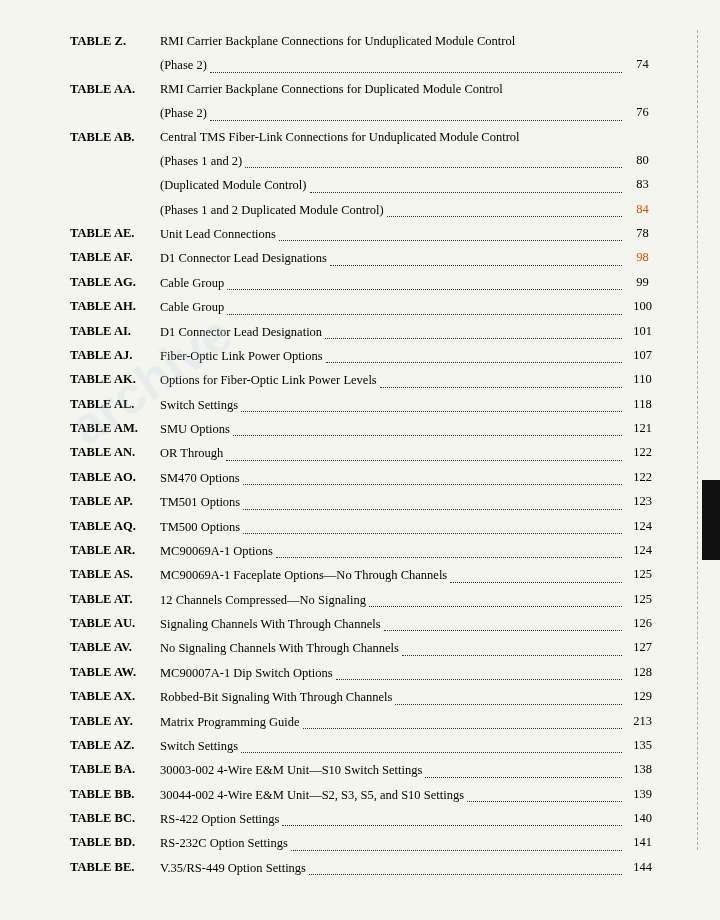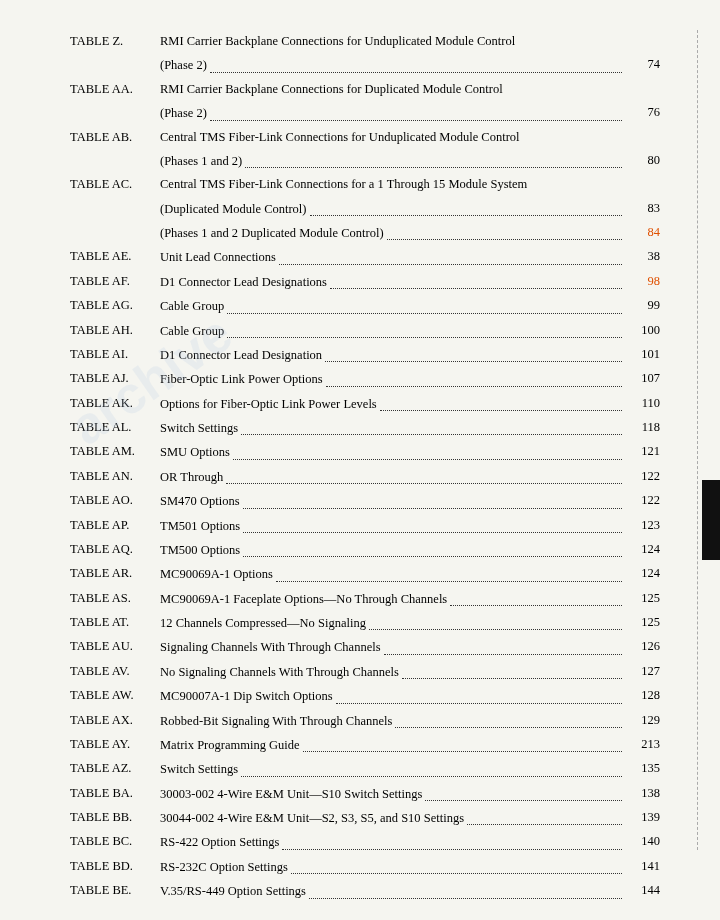--- a/index.html
+++ b/index.html
@@ -40,7 +40,7 @@
     .table-label {
       white-space: nowrap;
       width: 90px;
-      font-weight: normal;
+      font-weight: bold;
       font-size: 12.5px;
       padding-right: 4px;
     }

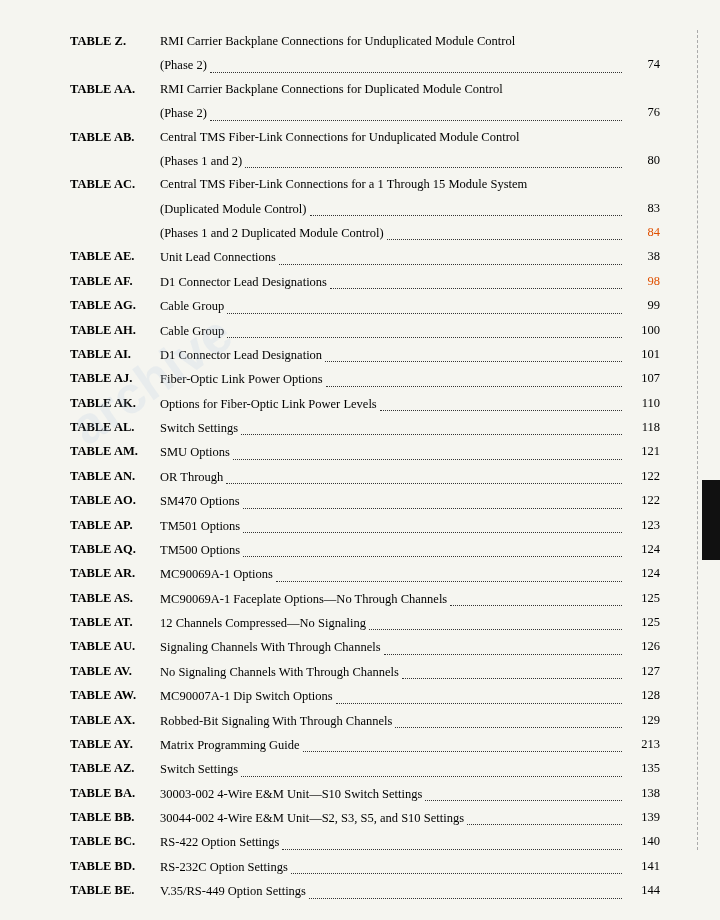--- a/index.html
+++ b/index.html
@@ -69,7 +69,7 @@
 
     .page-num {
       white-space: nowrap;
-      text-align: right;
+      text-align: center;
       width: 35px;
       font-size: 12.5px;
     }

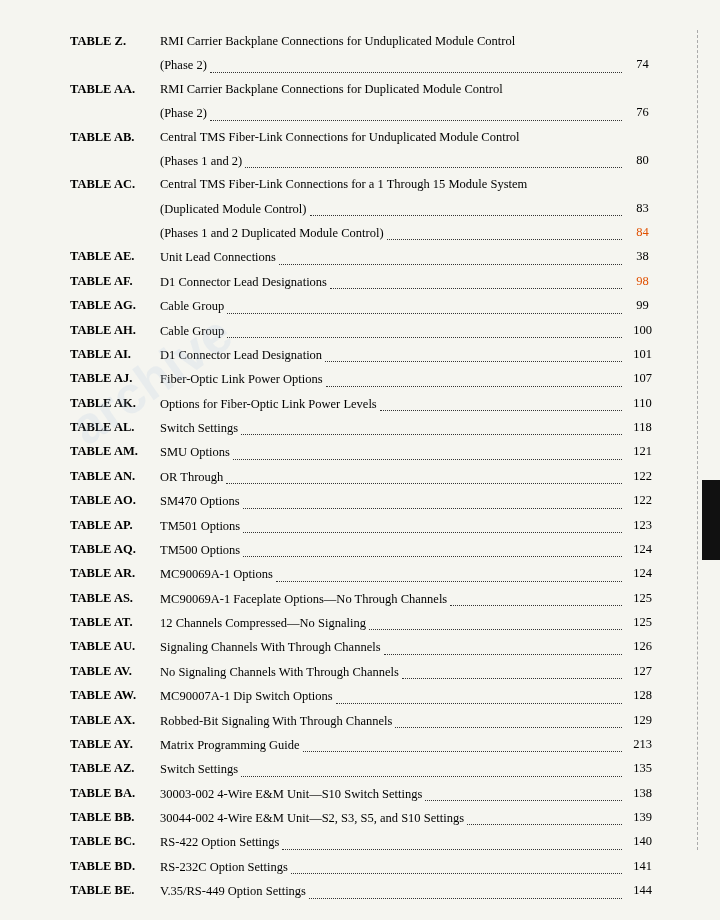--- a/index.html
+++ b/index.html
@@ -179,10 +179,6 @@
       <td class="page-num">80</td>
     </tr>
         <tr>
-      <td class="table-label">TABLE AC.</td>
-      <td class="table-desc" colspan="2">Central TMS Fiber-Link Connections for a 1 Through 15 Module System</td>
-    </tr>
-        <tr>
       <td class="table-label"></td>
       <td class="table-desc">
         <div class="desc-line">

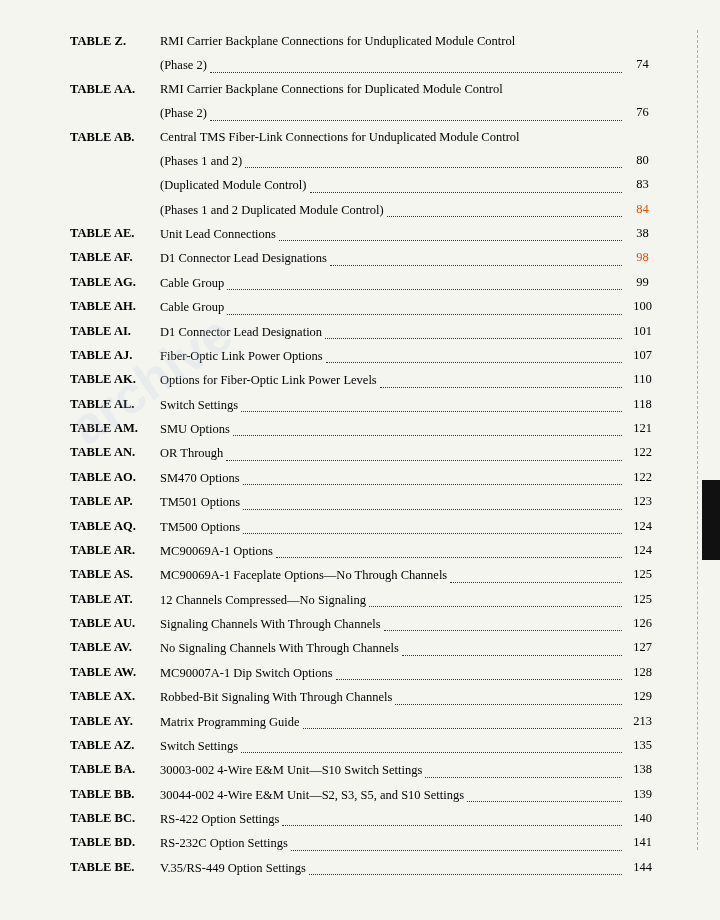--- a/index.html
+++ b/index.html
@@ -206,7 +206,7 @@
           <span class="dots">&nbsp;&nbsp;&nbsp;&nbsp;&nbsp;&nbsp;&nbsp;&nbsp;&nbsp;&nbsp;&nbsp;&nbsp;&nbsp;&nbsp;&nbsp;&nbsp;&nbsp;&nbsp;&nbsp;&nbsp;&nbsp;&nbsp;&nbsp;&nbsp;&nbsp;&nbsp;&nbsp;&nbsp;&nbsp;&nbsp;&nbsp;&nbsp;&nbsp;&nbsp;&nbsp;&nbsp;&nbsp;&nbsp;&nbsp;&nbsp;&nbsp;&nbsp;&nbsp;&nbsp;&nbsp;&nbsp;&nbsp;&nbsp;&nbsp;&nbsp;&nbsp;&nbsp;&nbsp;&nbsp;&nbsp;&nbsp;&nbsp;&nbsp;&nbsp;&nbsp;&nbsp;&nbsp;&nbsp;&nbsp;&nbsp;&nbsp;&nbsp;&nbsp;&nbsp;&nbsp;&nbsp;&nbsp;&nbsp;</span>
         </div>
       </td>
-      <td class="page-num">38</td>
+      <td class="page-num">78</td>
     </tr>
         <tr>
       <td class="table-label">TABLE AF.</td>

